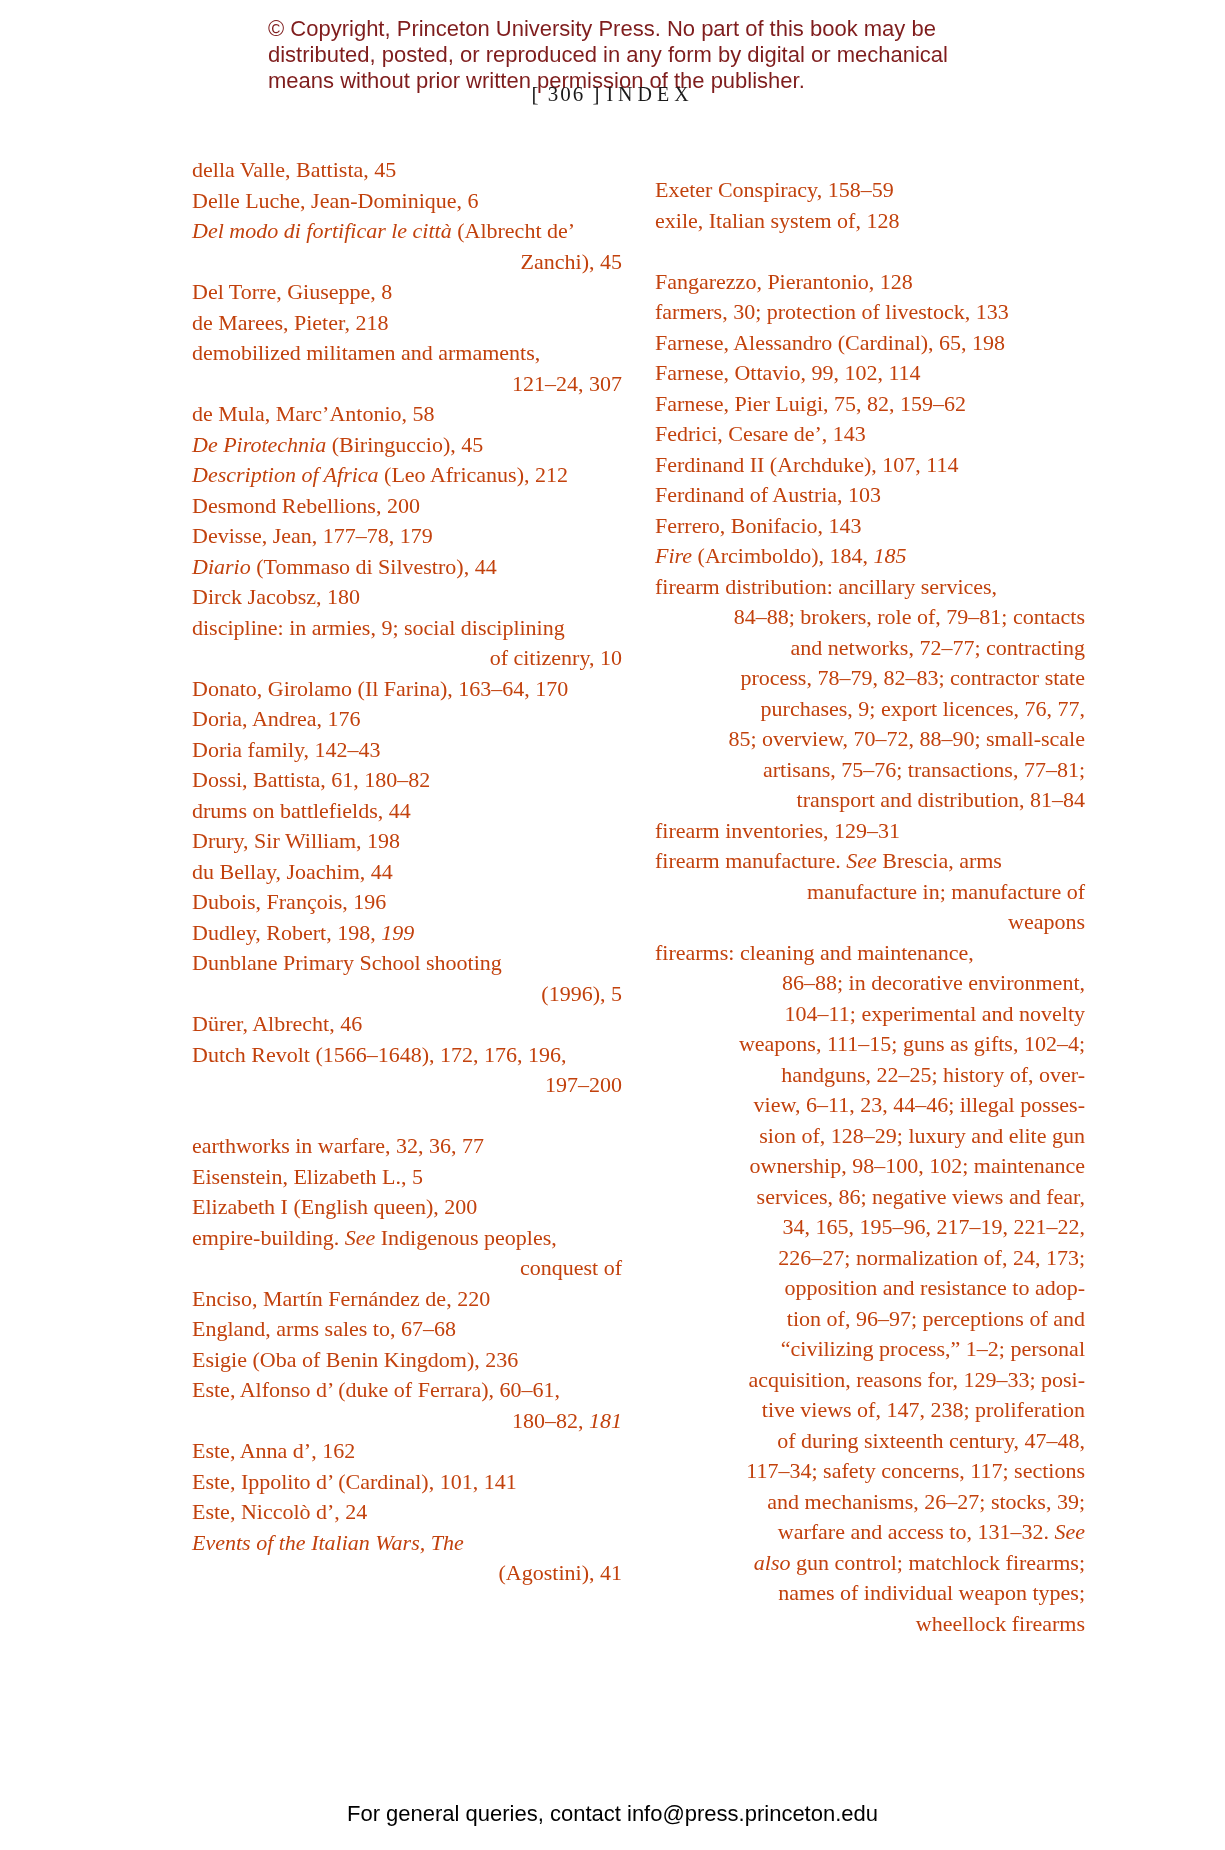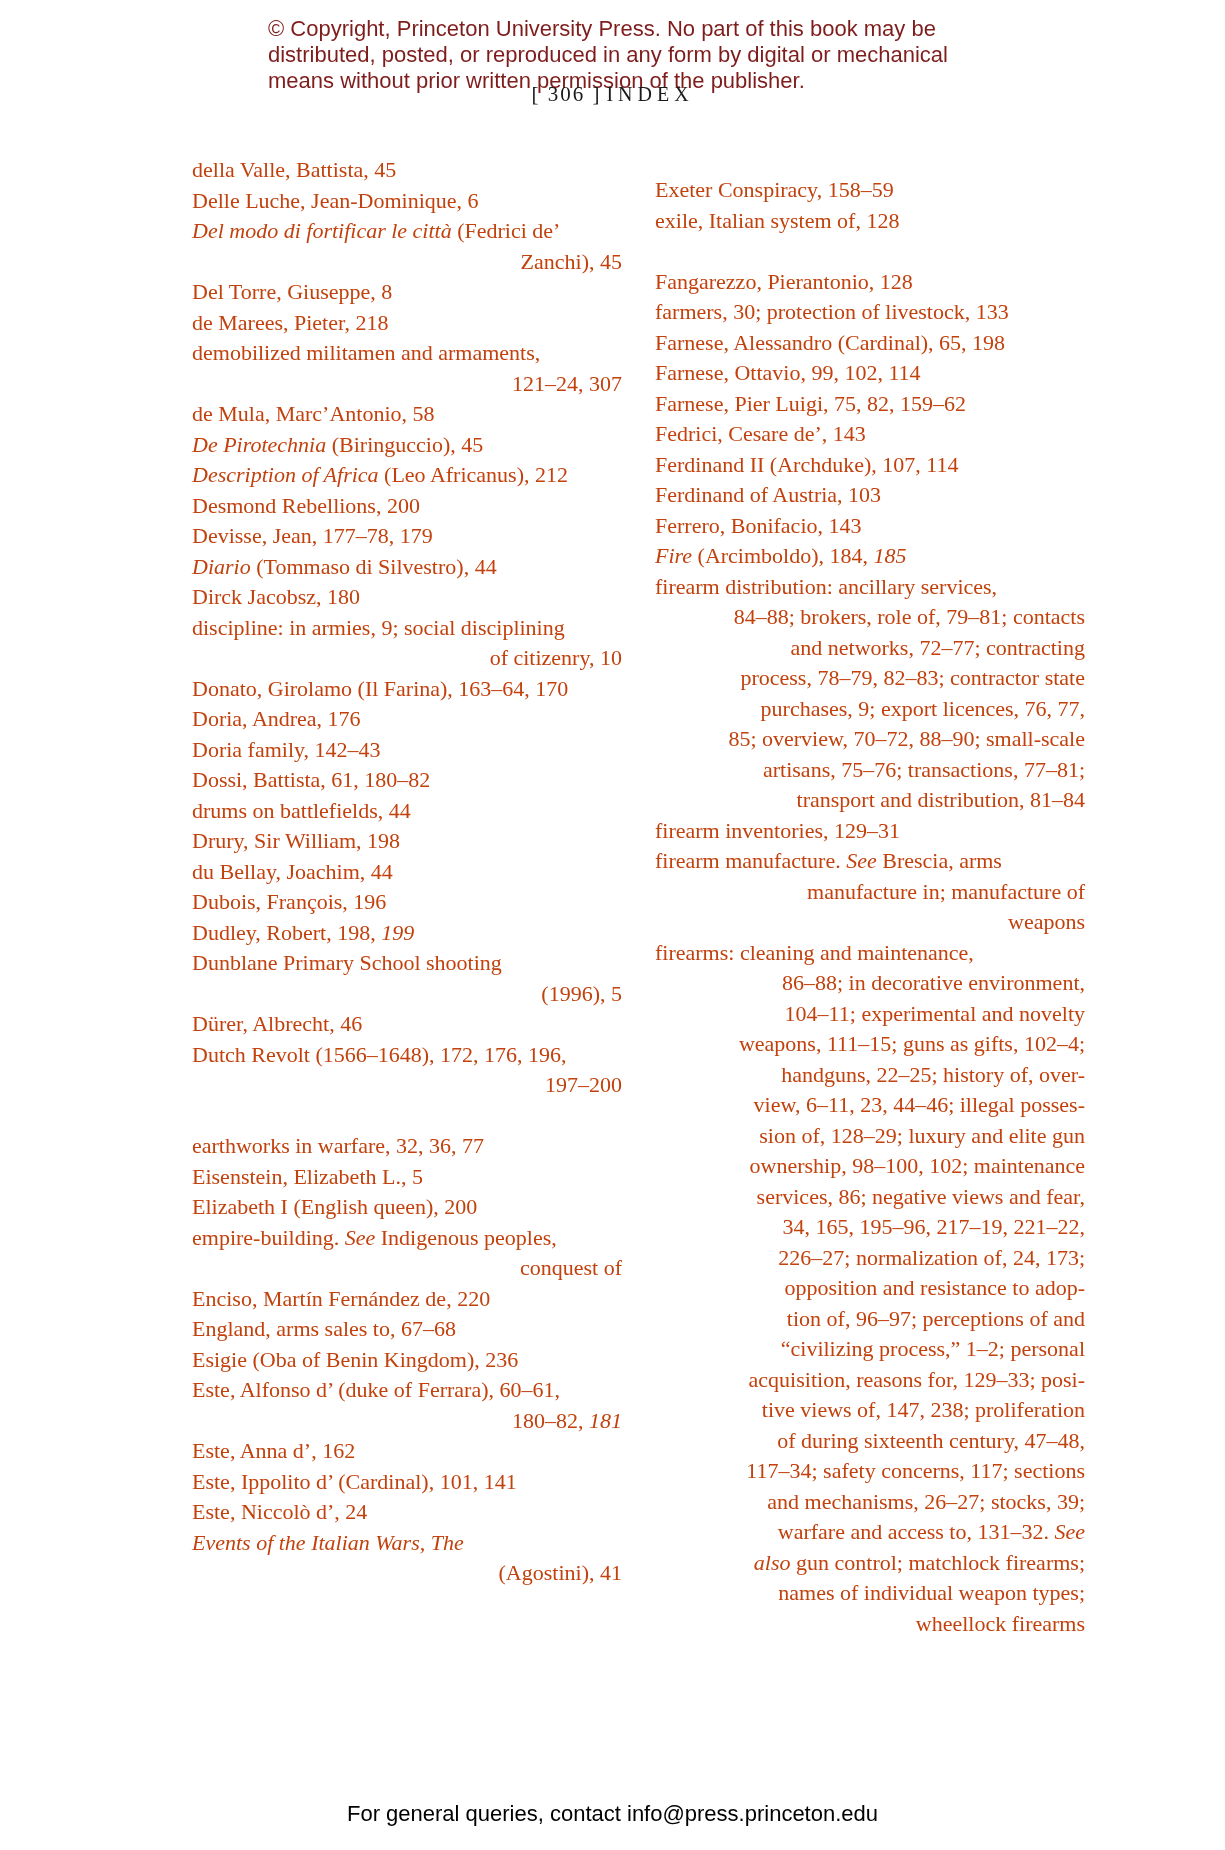--- a/index.html
+++ b/index.html
@@ -70,7 +70,7 @@
 <div class="col col-left">
     <div class="line"><span>della Valle, Battista, 45</span></div>
     <div class="line"><span>Delle Luche, Jean-Dominique, 6</span></div>
-    <div class="line"><span class="it">Del modo di fortificar le città</span><span> (Fedrici de’</span></div>
+    <div class="line"><span class="it">Del modo di fortificar le città</span><span> (Albrecht de’</span></div>
     <div class="line indent"><span>Zanchi), 45</span></div>
     <div class="line"><span>Del Torre, Giuseppe, 8</span></div>
     <div class="line"><span>de Marees, Pieter, 218</span></div>

